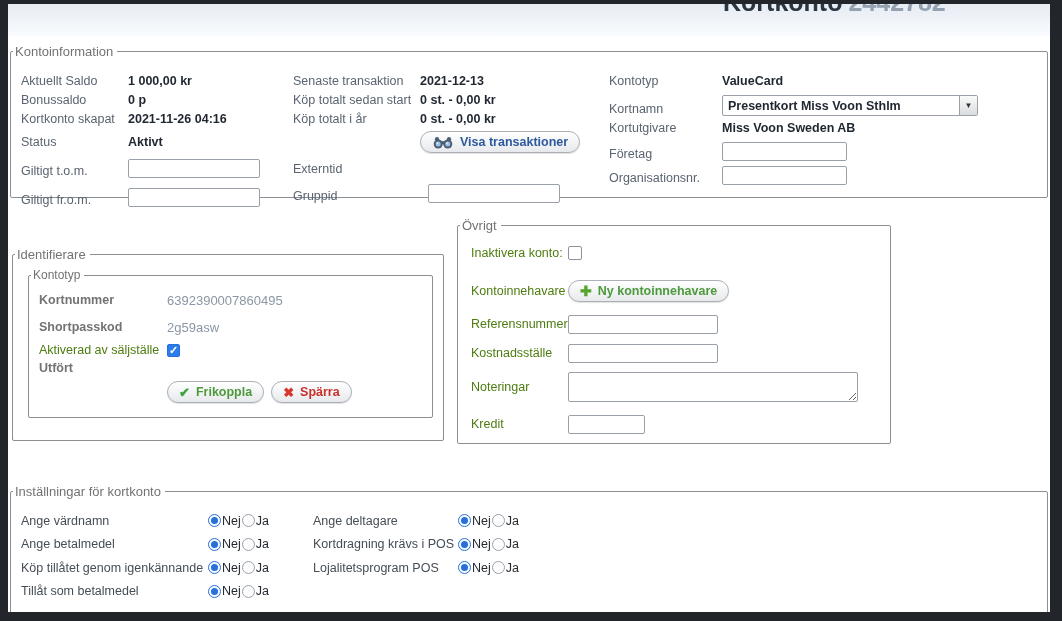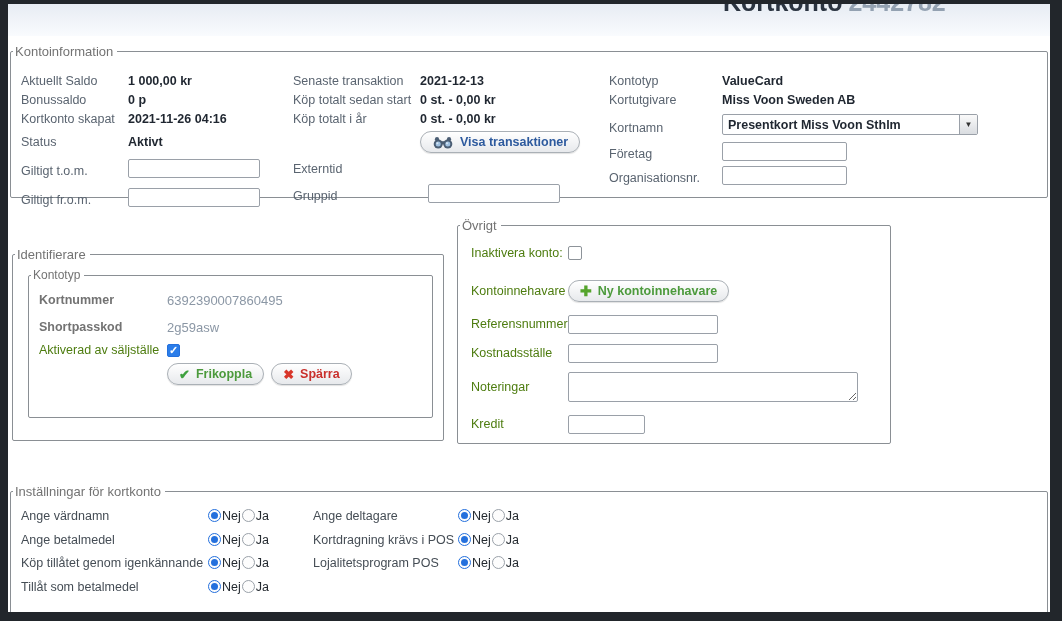--- a/index.html
+++ b/index.html
@@ -216,10 +216,6 @@
         <span class="lbl">Kontotyp</span>
         <span class="val">ValueCard</span>
       </div>
-      <div class="irow">
-        <span class="lbl">Kortutgivare</span>
-        <span class="val">Miss Voon Sweden AB</span>
-      </div>
       <div class="irow" style="margin-top:6px;height:22px;">
         <span class="lbl">Kortnamn</span>
         <div class="dd">
@@ -228,6 +224,10 @@
             <span class="dd-arrow">▼</span>
           </span>
         </div>
+      </div>
+      <div class="irow">
+        <span class="lbl">Kortutgivare</span>
+        <span class="val">Miss Voon Sweden AB</span>
       </div>
       <div class="irow" style="margin-top:6px;height:20px;">
         <span class="lbl">Företag</span>

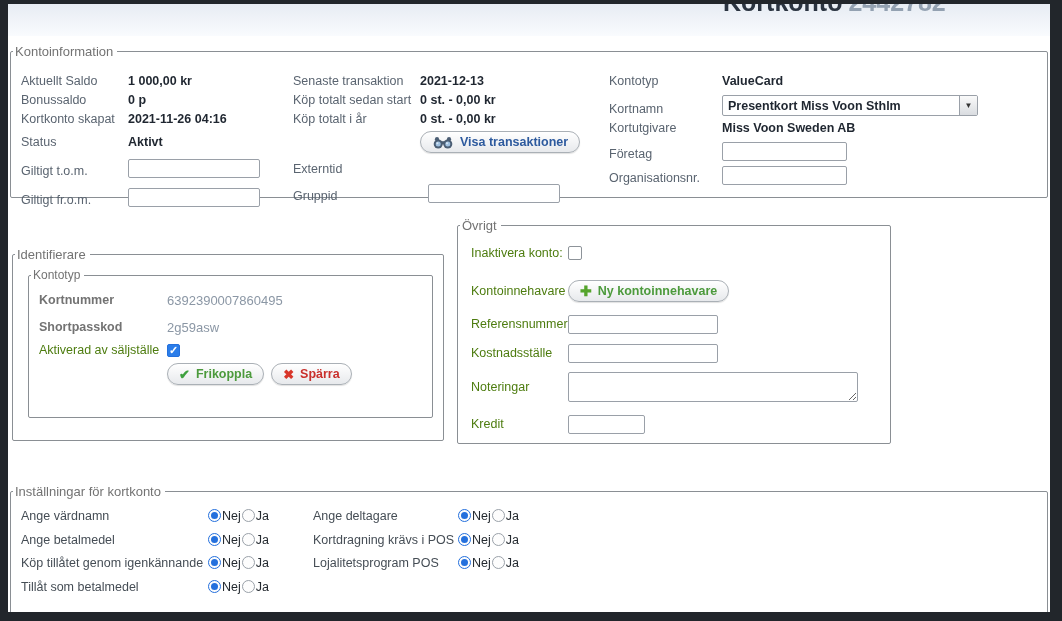--- a/index.html
+++ b/index.html
@@ -258,6 +258,9 @@
           <span class="dlbl albl">Aktiverad av säljställe</span>
           <span class="cb checked"></span>
         </div>
+        <div class="akt-row" style="height:18px;">
+          <span class="blbl albl">Utfört</span>
+        </div>
         <div class="akt-buttons">
           <button class="btn btn-green">
             <span class="icon-check">✔</span>

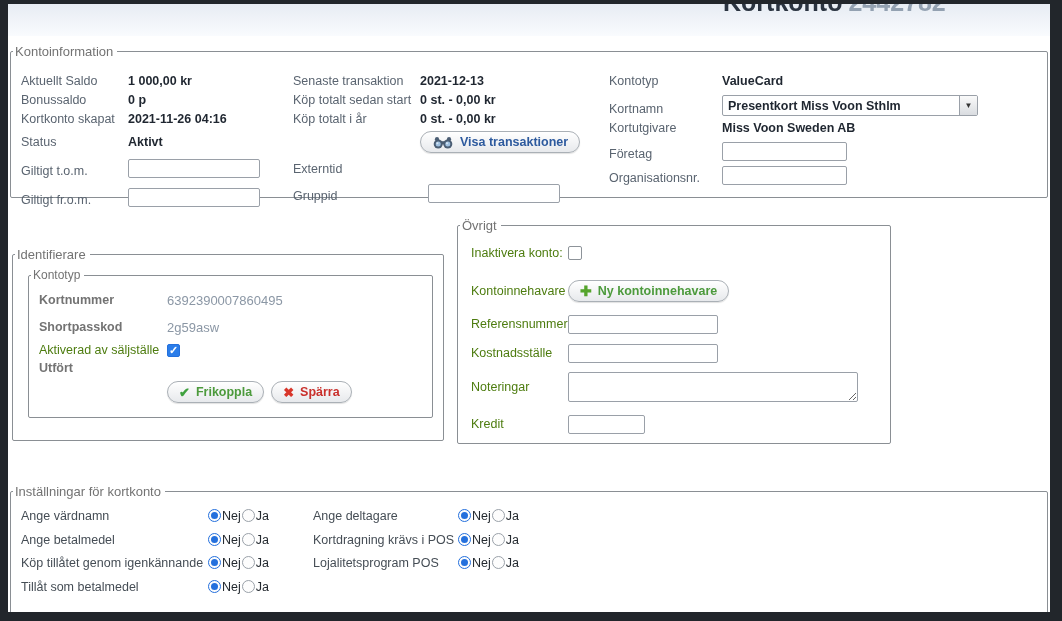--- a/index.html
+++ b/index.html
@@ -127,7 +127,7 @@
   .set-col{position:absolute;top:10px;}
   #set-col1{left:10px;}
   #set-col2{left:302px;}
-  .set-row{display:flex;height:23.5px;}
+  .set-row{display:flex;align-items:center;height:23.5px;}
   #set-col1 .slbl{width:187px;flex:0 0 auto;}
   #set-col2 .slbl{width:145px;flex:0 0 auto;}
   .slbl{font-size:12.5px;color:#454d55;}

